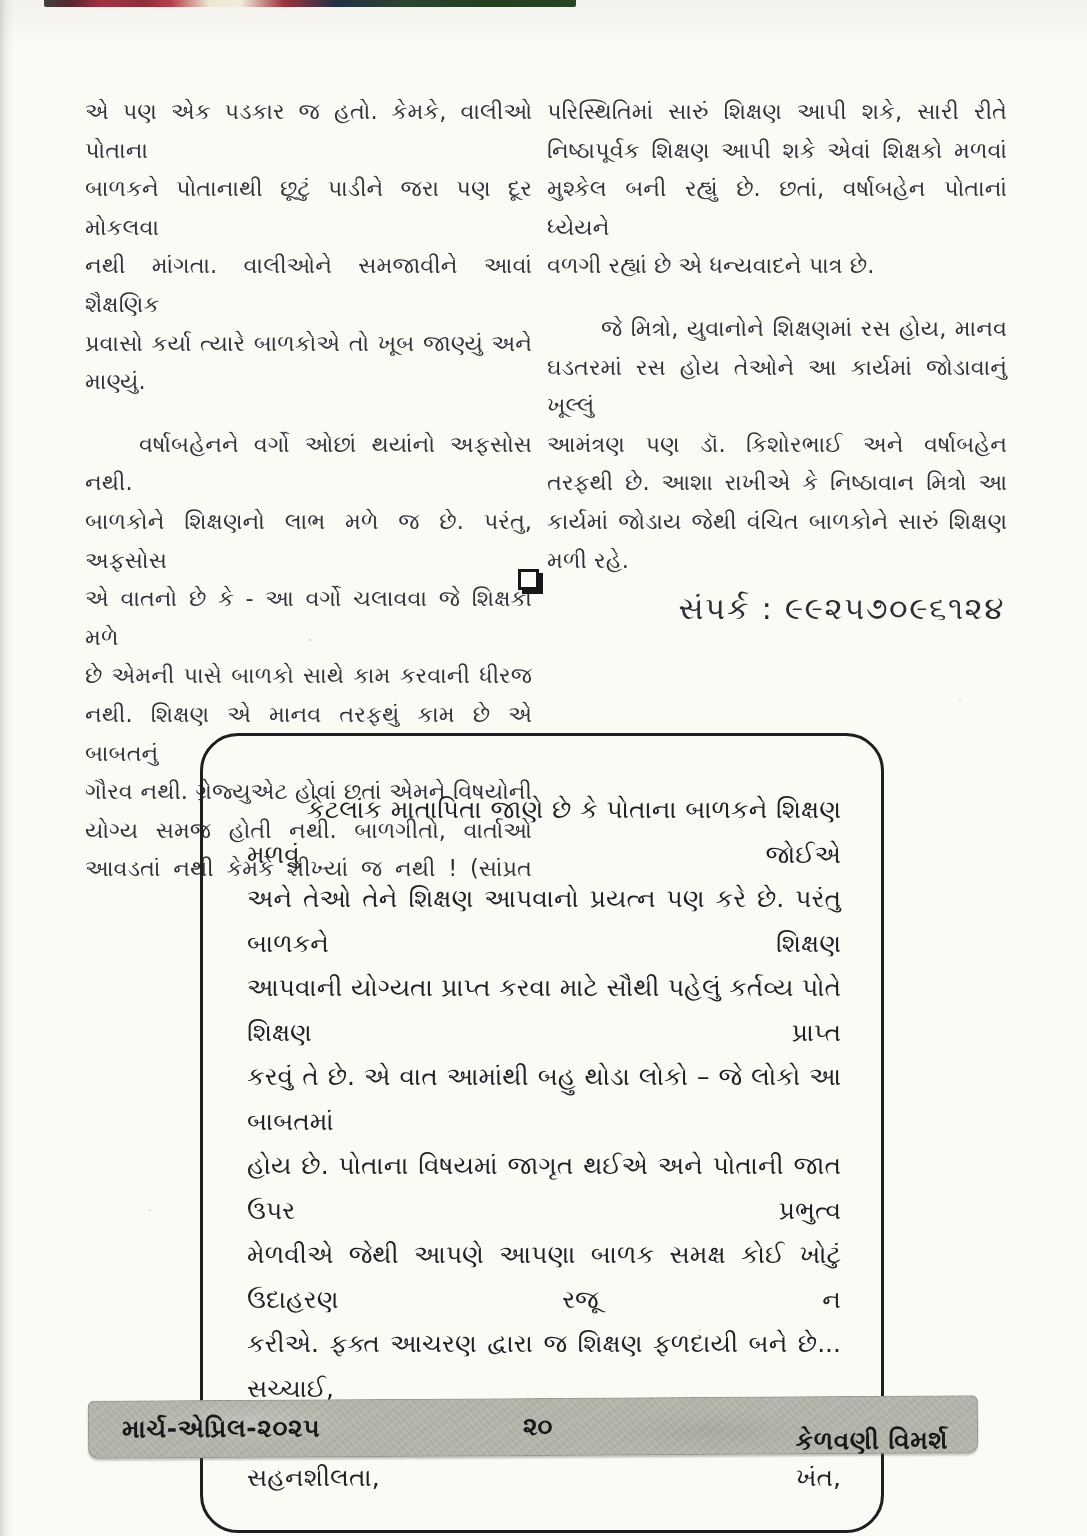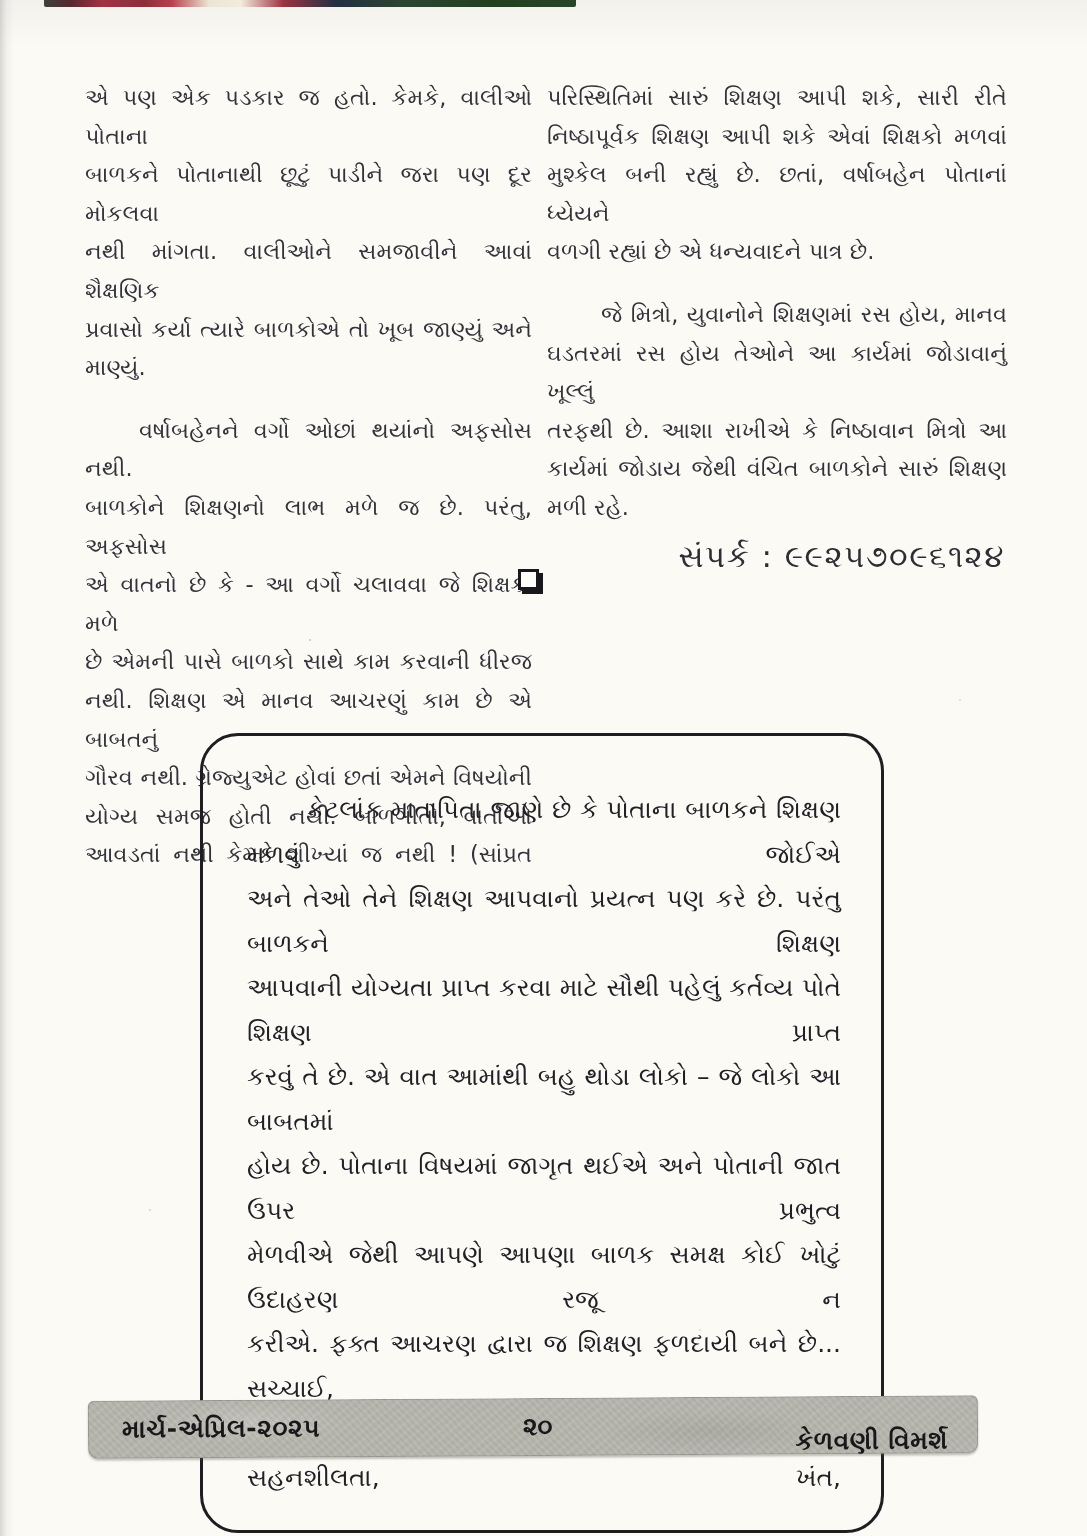--- a/index.html
+++ b/index.html
@@ -31,7 +31,7 @@
     border-radius:0 0 2px 2px;
   }
   .columns {
-    position:absolute; left:85px; top:78px; width:922px;
+    position:absolute; left:85px; top:92px; width:922px;
     display:flex; gap:15px;
   }
   .col { font-size:22.5px; line-height:38.6px; }

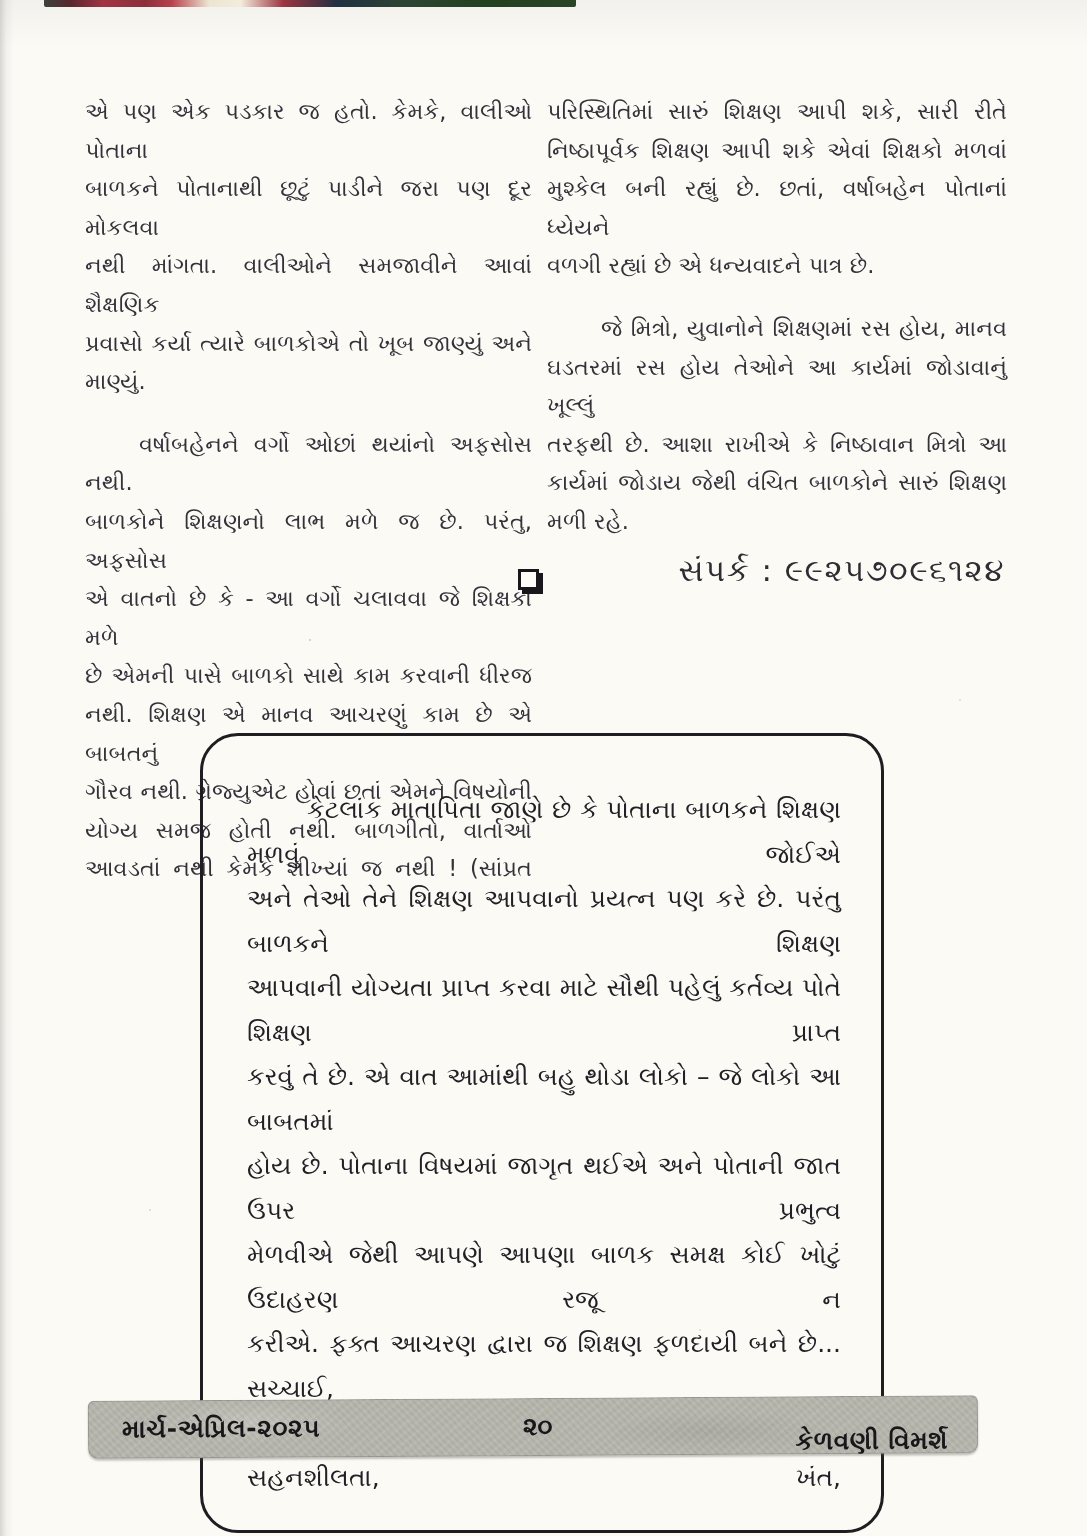--- a/index.html
+++ b/index.html
@@ -107,6 +107,7 @@
         <div class="tline end">વળગી રહ્યાં છે એ ધન્યવાદને પાત્ર છે.</div>
         <div class="tline indent">જે મિત્રો, યુવાનોને શિક્ષણમાં રસ હોય, માનવ</div>
         <div class="tline">ઘડતરમાં રસ હોય તેઓને આ કાર્યમાં જોડાવાનું ખૂલ્લું</div>
+        <div class="tline">આમંત્રણ પણ ડૉ. કિશોરભાઈ અને વર્ષાબહેન</div>
         <div class="tline">તરફથી છે. આશા રાખીએ કે નિષ્ઠાવાન મિત્રો આ</div>
         <div class="tline">કાર્યમાં જોડાય જેથી વંચિત બાળકોને સારું શિક્ષણ</div>
         <div class="tline end">મળી રહે.</div>

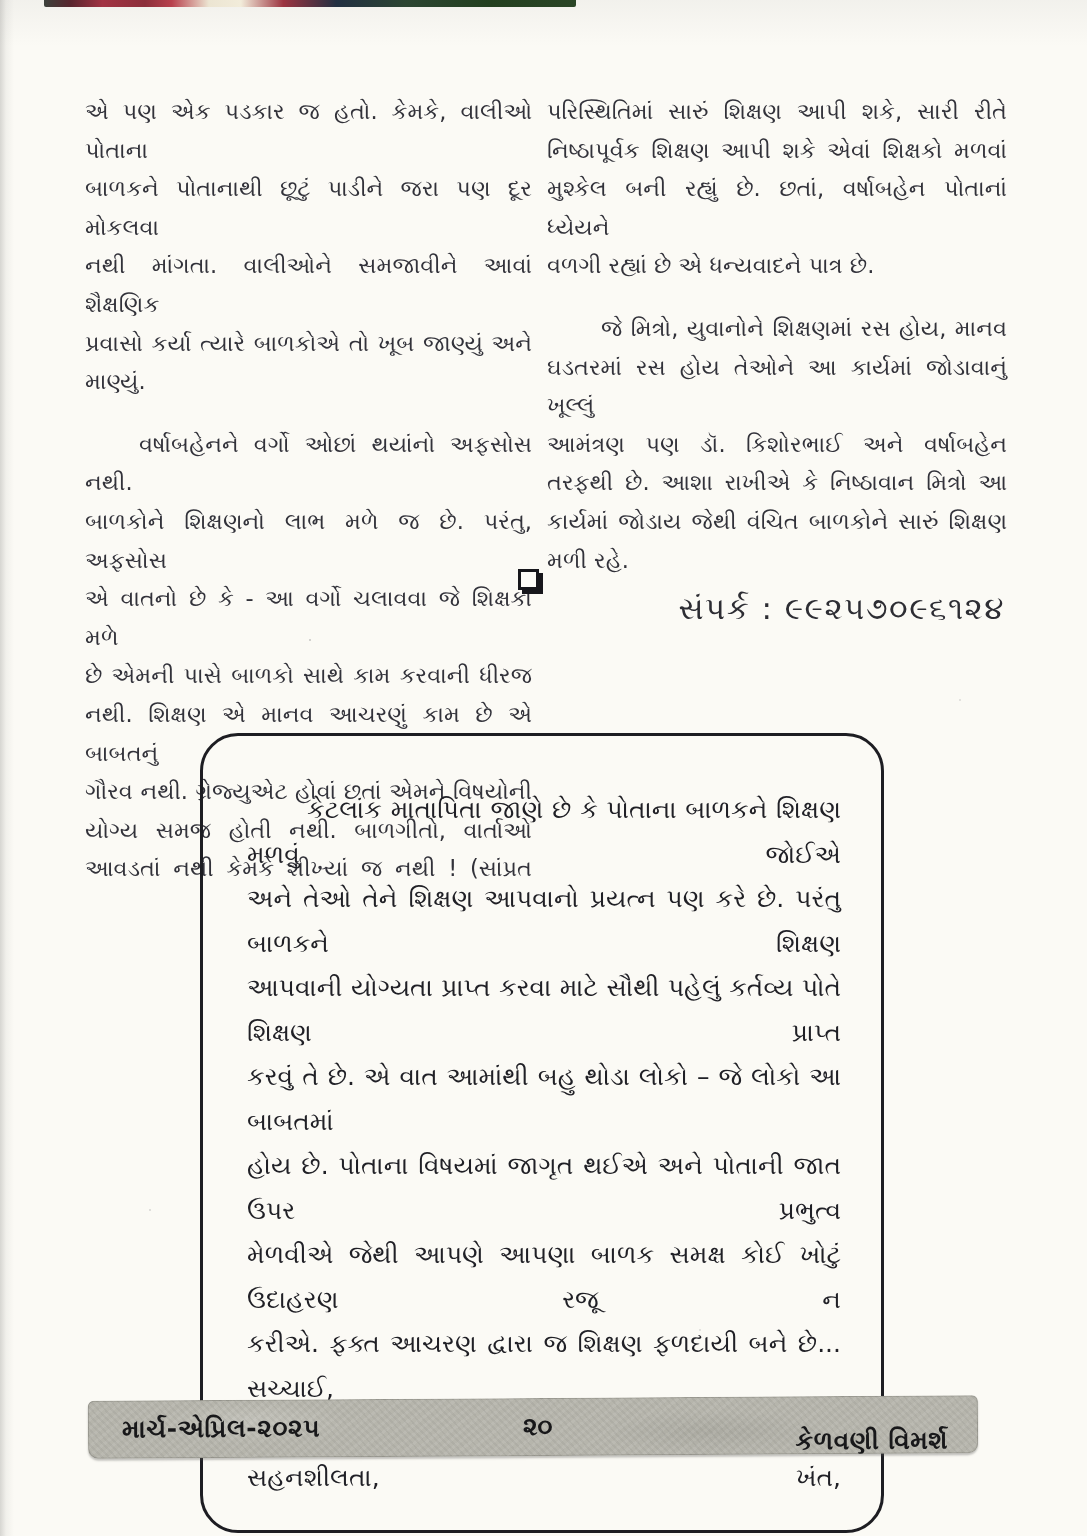--- a/index.html
+++ b/index.html
@@ -94,7 +94,7 @@
       <div class="tline">બાળકોને શિક્ષણનો લાભ મળે જ છે. પરંતુ, અફસોસ</div>
       <div class="tline">એ વાતનો છે કે - આ વર્ગો ચલાવવા જે શિક્ષકો મળે</div>
       <div class="tline">છે એમની પાસે બાળકો સાથે કામ કરવાની ધીરજ</div>
-      <div class="tline">નથી. શિક્ષણ એ માનવ આચરણું કામ છે એ બાબતનું</div>
+      <div class="tline">નથી. શિક્ષણ એ માનવ તરફથું કામ છે એ બાબતનું</div>
       <div class="tline">ગૌરવ નથી. ગ્રેજ્યુએટ હોવાં છતાં એમને વિષયોની</div>
       <div class="tline">યોગ્ય સમજ હોતી નથી. બાળગીતો, વાર્તાઓ</div>
       <div class="tline">આવડતાં નથી કેમકે શીખ્યાં જ નથી ! (સાંપ્રત</div>

